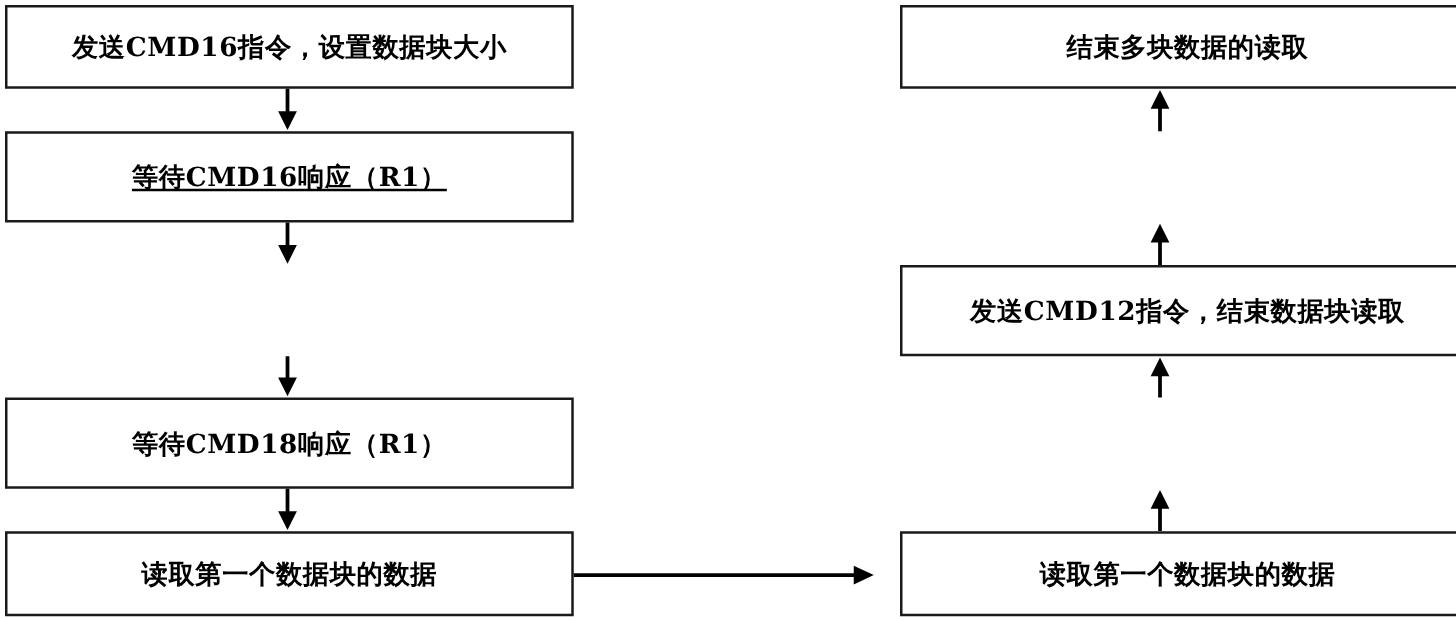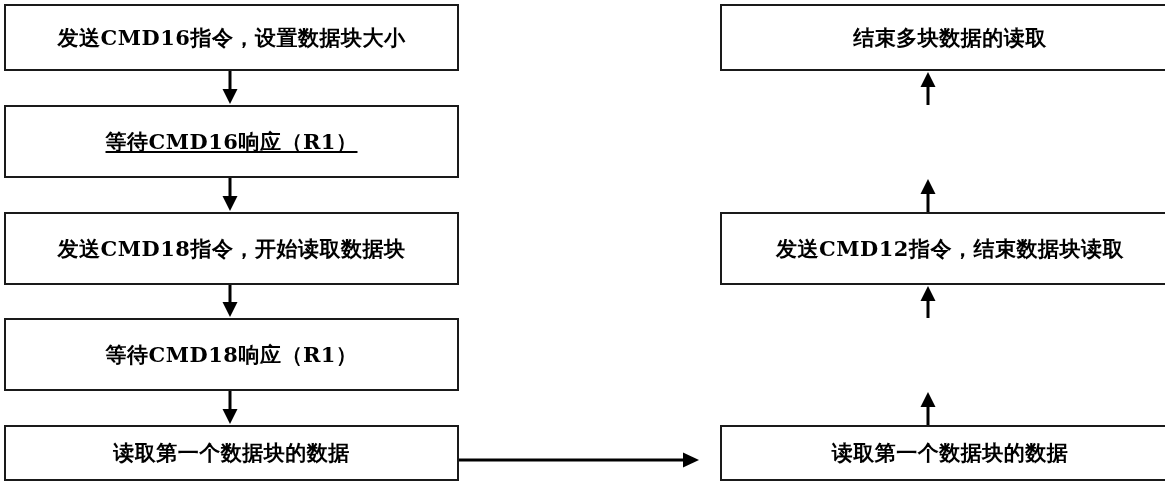--- a/index.html
+++ b/index.html
@@ -94,9 +94,6 @@
     </svg>
   </div>
 
-  <div class="node col-left row3">
-    <span class="label">发送CMD18指令，开始读取数据块</span>
-  </div>
 
   <div class="arrow v-arrow-left gap3">
     <svg width="22" height="33" viewBox="0 0 22 33" aria-hidden="true">

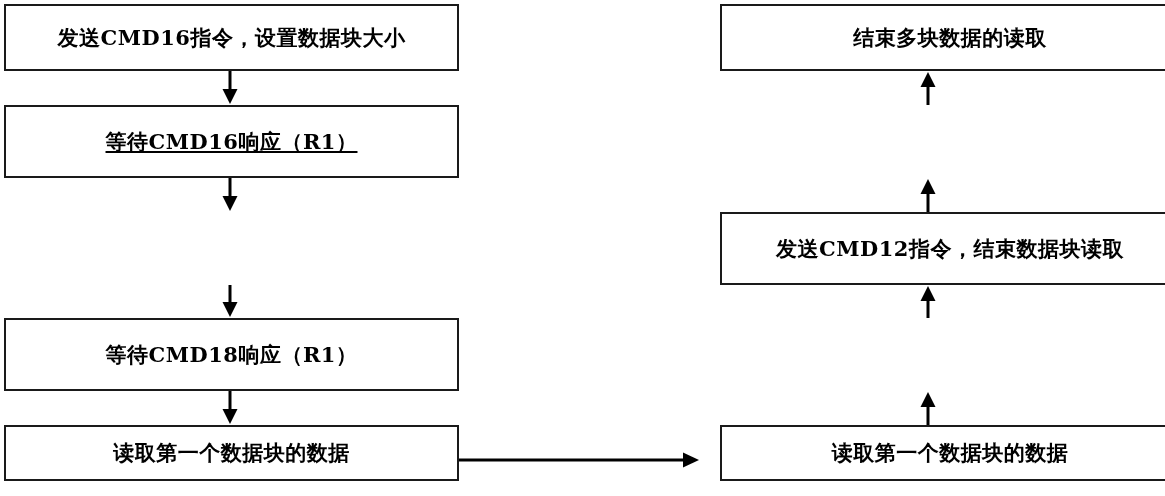--- a/index.html
+++ b/index.html
@@ -42,7 +42,7 @@
   .row2 { top: 105px; height: 73px; text-decoration: underline; }
   .row3 { top: 212px; height: 73px; }
   .row4 { top: 318px; height: 73px; }
-  .row5 { top: 425px; height: 56px; }
+  .row5 { top: 425px; height: 68px; }
 
   
   .arrow {

